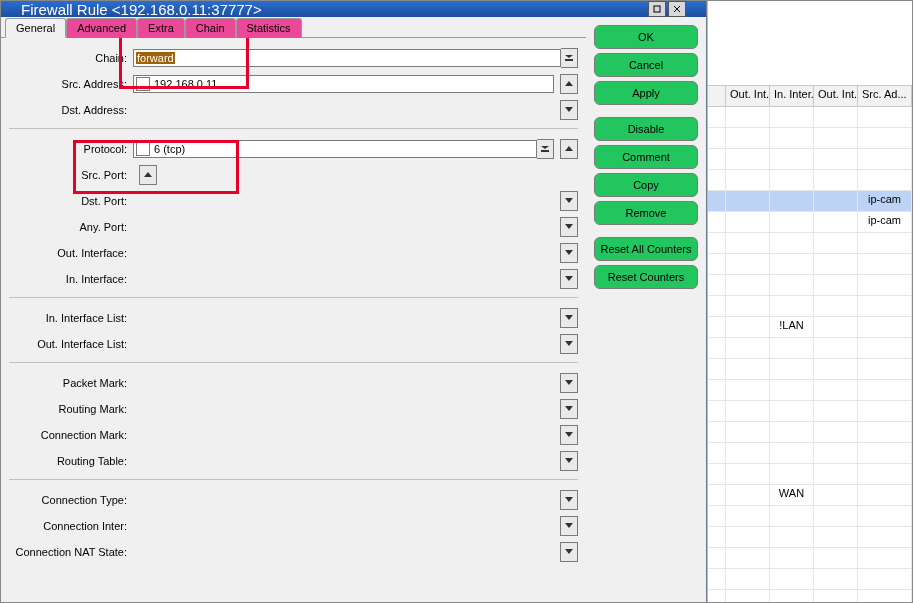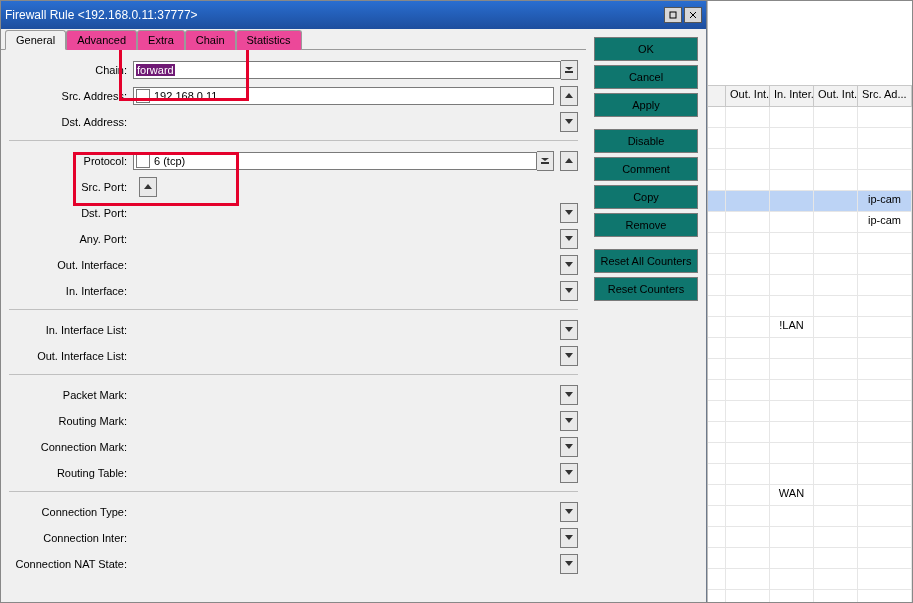--- a/index.html
+++ b/index.html
@@ -5,7 +5,7 @@
   html,body{margin:0;padding:0;font-family:Tahoma,sans-serif;font-size:11px;color:#000;background:#fff}
   .wrap{display:flex;width:913px;height:603px;border:1px solid #888;box-sizing:border-box}
   .dialog{width:705px;display:flex;flex-direction:column;border-right:1px solid #6e7a8a;background:#f0f0f0}
-  .titlebar{height:28px;background:linear-gradient(#2a6ed0,#1d4e9e);color:#fff;display:flex;align-items:center;padding:0 4px;font-size:12px}
+  .titlebar{height:16px;background:linear-gradient(#2a6ed0,#1d4e9e);color:#fff;display:flex;align-items:center;padding:0 20px;font-size:15px}
   .titlebar .t-text{flex:1;white-space:nowrap;overflow:hidden}
   .titlebar .wbtn{width:16px;height:14px;background:#d8d8d8;border:1px solid #555;margin-left:2px;display:flex;align-items:center;justify-content:center;font-size:9px;color:#000}
   .body{flex:1;display:flex;background:#f0f0f0}

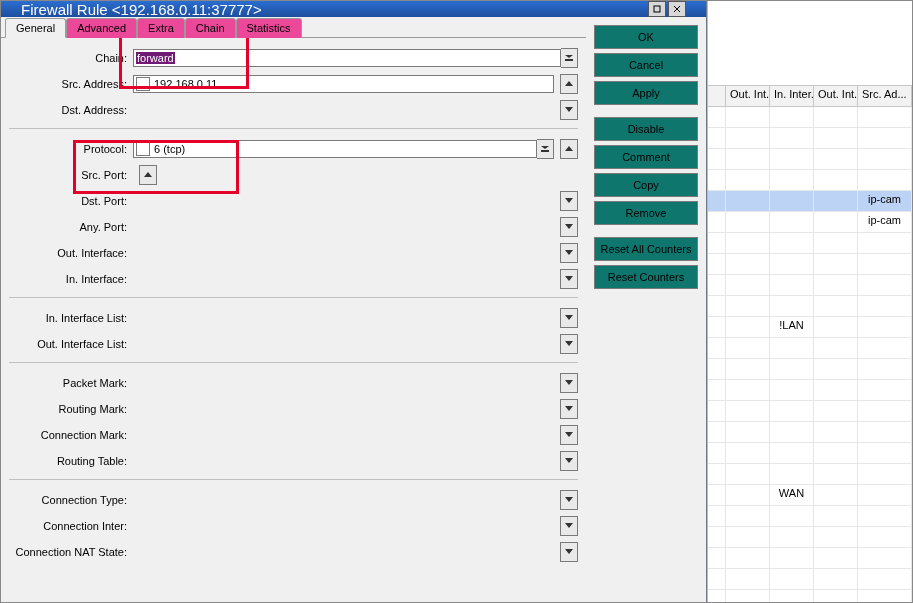--- a/index.html
+++ b/index.html
@@ -26,7 +26,7 @@
   .hl{position:absolute;border:3px solid #e4002b;pointer-events:none}
   .form-inner{position:relative}
   .btncol{width:104px;padding:8px 8px 0 8px;display:flex;flex-direction:column;gap:4px;background:#f0f0f0}
-  .btn{height:22px;border:1px solid #7a7a7a;background:#0f766e;display:flex;align-items:center;justify-content:center;border-radius:0}
+  .btn{height:22px;border:1px solid #7a7a7a;background:#22c55e;display:flex;align-items:center;justify-content:center;border-radius:6px}
   .btncol .gap{height:4px}
   .side{flex:1;display:flex;flex-direction:column;border-left:1px solid #bbb}
   .side-top{height:84px;background:#fff}

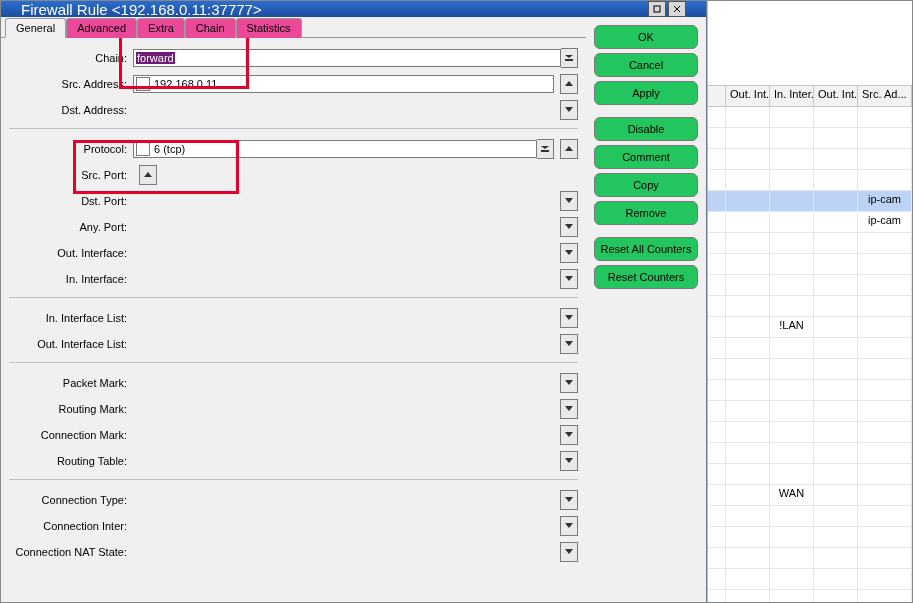--- a/index.html
+++ b/index.html
@@ -79,7 +79,7 @@
             <div class="lbl">Chain:</div>
             <div class="field">
               <div class="inp">
-                  <span class="sel" style="background:#701a75;color:#fff;padding:0 1px">forward</span>
+                  <span class="sel" style="background:#a16207;color:#fff;padding:0 1px">forward</span>
                 </div>
               <div class="dd">
                   <svg width="8" height="8">

